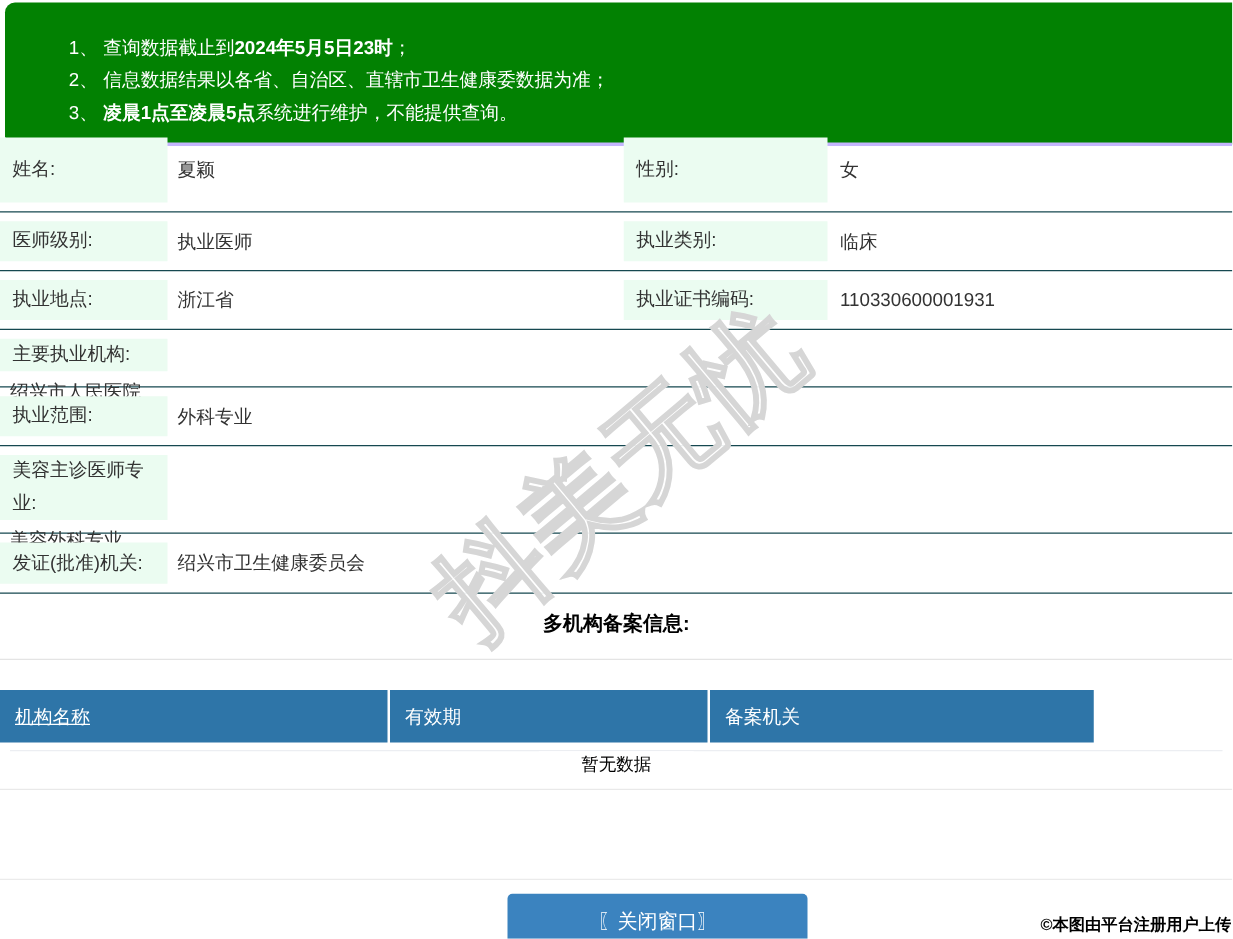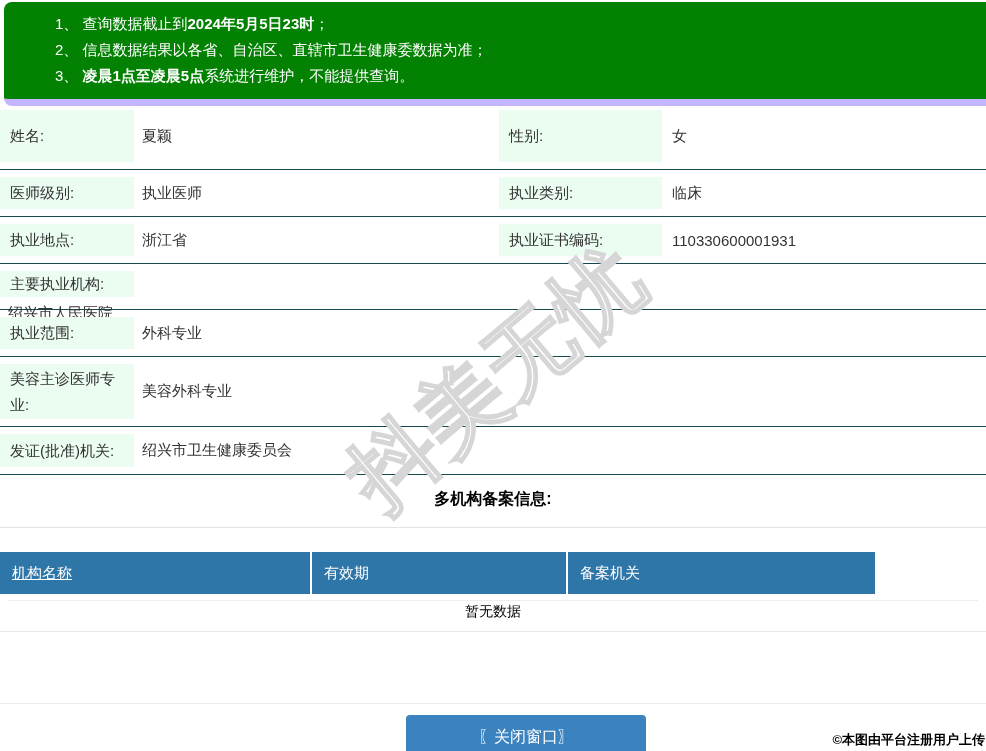--- a/index.html
+++ b/index.html
@@ -8,8 +8,8 @@
 
   
   .banner{position:absolute;left:4px;top:2px;width:982px;height:97px;background:#028102;
-          border-radius:8px 0 0 8px;border-bottom:7px solid #c4b5fd;box-sizing:content-box;
-          color:#fff;font-size:15px;padding-top:0;}
+          border-radius:8px 0 0 8px;border-bottom:3px solid #c4b5fd;box-sizing:content-box;
+          color:#fff;font-size:15px;padding-top:15px;}
   .banner .bline{padding-left:51px;line-height:26px;height:26px;white-space:nowrap;}
   .banner .bline:first-child{margin-top:9px;}
   .banner b{font-weight:bold;}

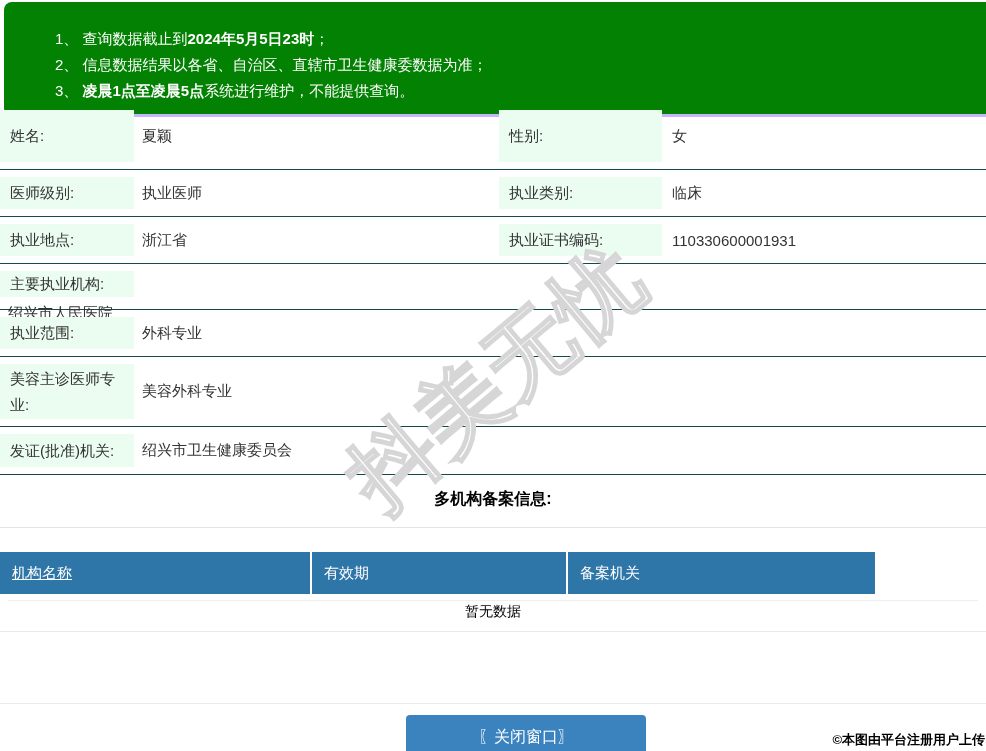--- a/index.html
+++ b/index.html
@@ -17,7 +17,7 @@
   
   .info-table{position:absolute;left:0;top:103px;width:986px;}
   .irow{display:flex;border-bottom:1px solid #164850;box-sizing:border-box;font-size:15px;color:#333;}
-  .h67{height:67px;} .h47{height:47px;justify-content:flex-end;} .h46{height:46px;flex-direction:column;} .h70{height:70px;} .h48{height:48px;}
+  .h67{height:67px;} .h47{height:47px;justify-content:flex-end;} .h46{height:46px;flex-direction:column;} .h70{height:70px;flex-direction:column;} .h48{height:48px;}
   .lab{display:flex;}
   .w170{width:134px;} .w357{width:357px;} .w163{width:163px;} .grow{flex:1;}
   .lab-inner{margin:7px 0;background:#ebfcf1;flex:1;display:flex;align-items:center;padding-left:10px;}

